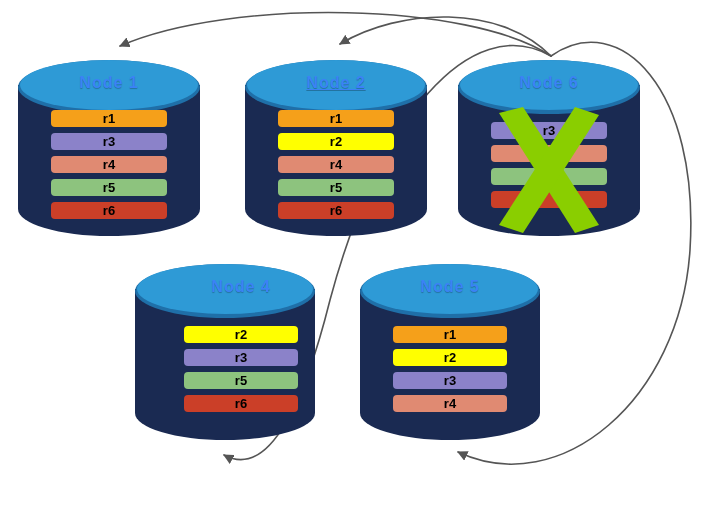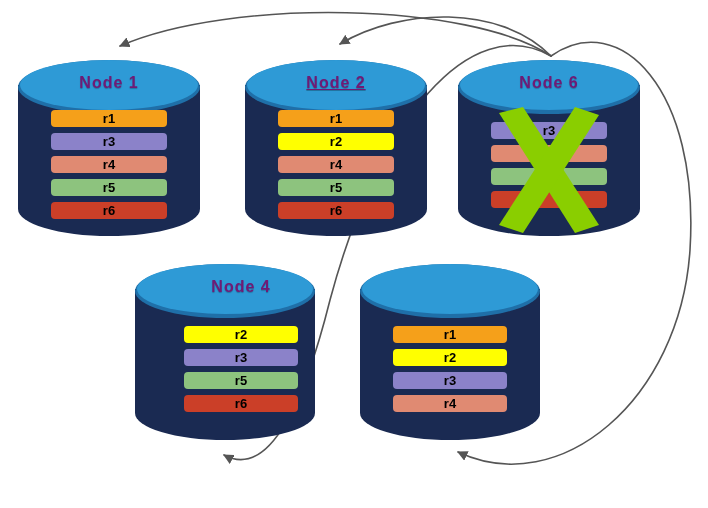--- a/index.html
+++ b/index.html
@@ -36,7 +36,7 @@
     left: 0;
     width: 100%;
     text-align: center;
-    color: #701a75;
+    color: #3b82f6;
     font-weight: bold;
     font-size: 16px;
     letter-spacing: 1px;

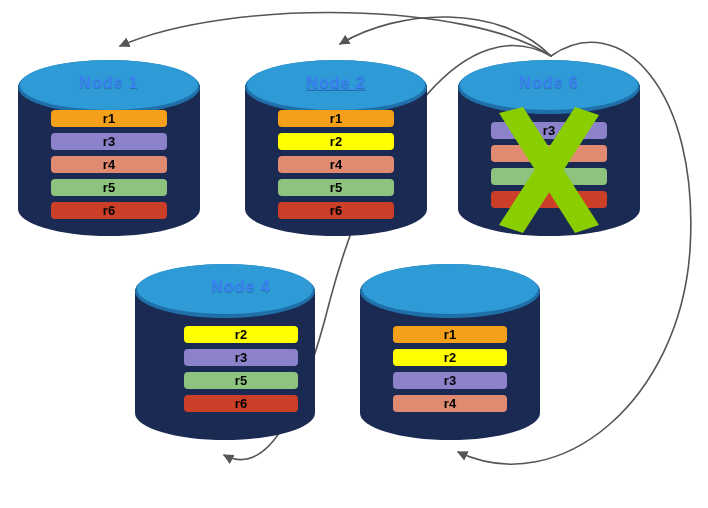--- a/index.html
+++ b/index.html
@@ -157,6 +157,7 @@
           <ellipse cx="90" cy="29" rx="90" ry="27" fill="#1F6FA8"></ellipse>
           <ellipse cx="90" cy="27" rx="88" ry="25" fill="#2E9AD6"></ellipse>
         </svg>
+        <div class="node-title" style="top: 16px;">Node  5</div>
         <div class="shards" style="top: 63.5px;">
           <div class="shard" style="background: rgb(245, 160, 26); width: 114px;">r1</div>
           <div class="shard" style="background: rgb(255, 255, 0); width: 114px;">r2</div>

